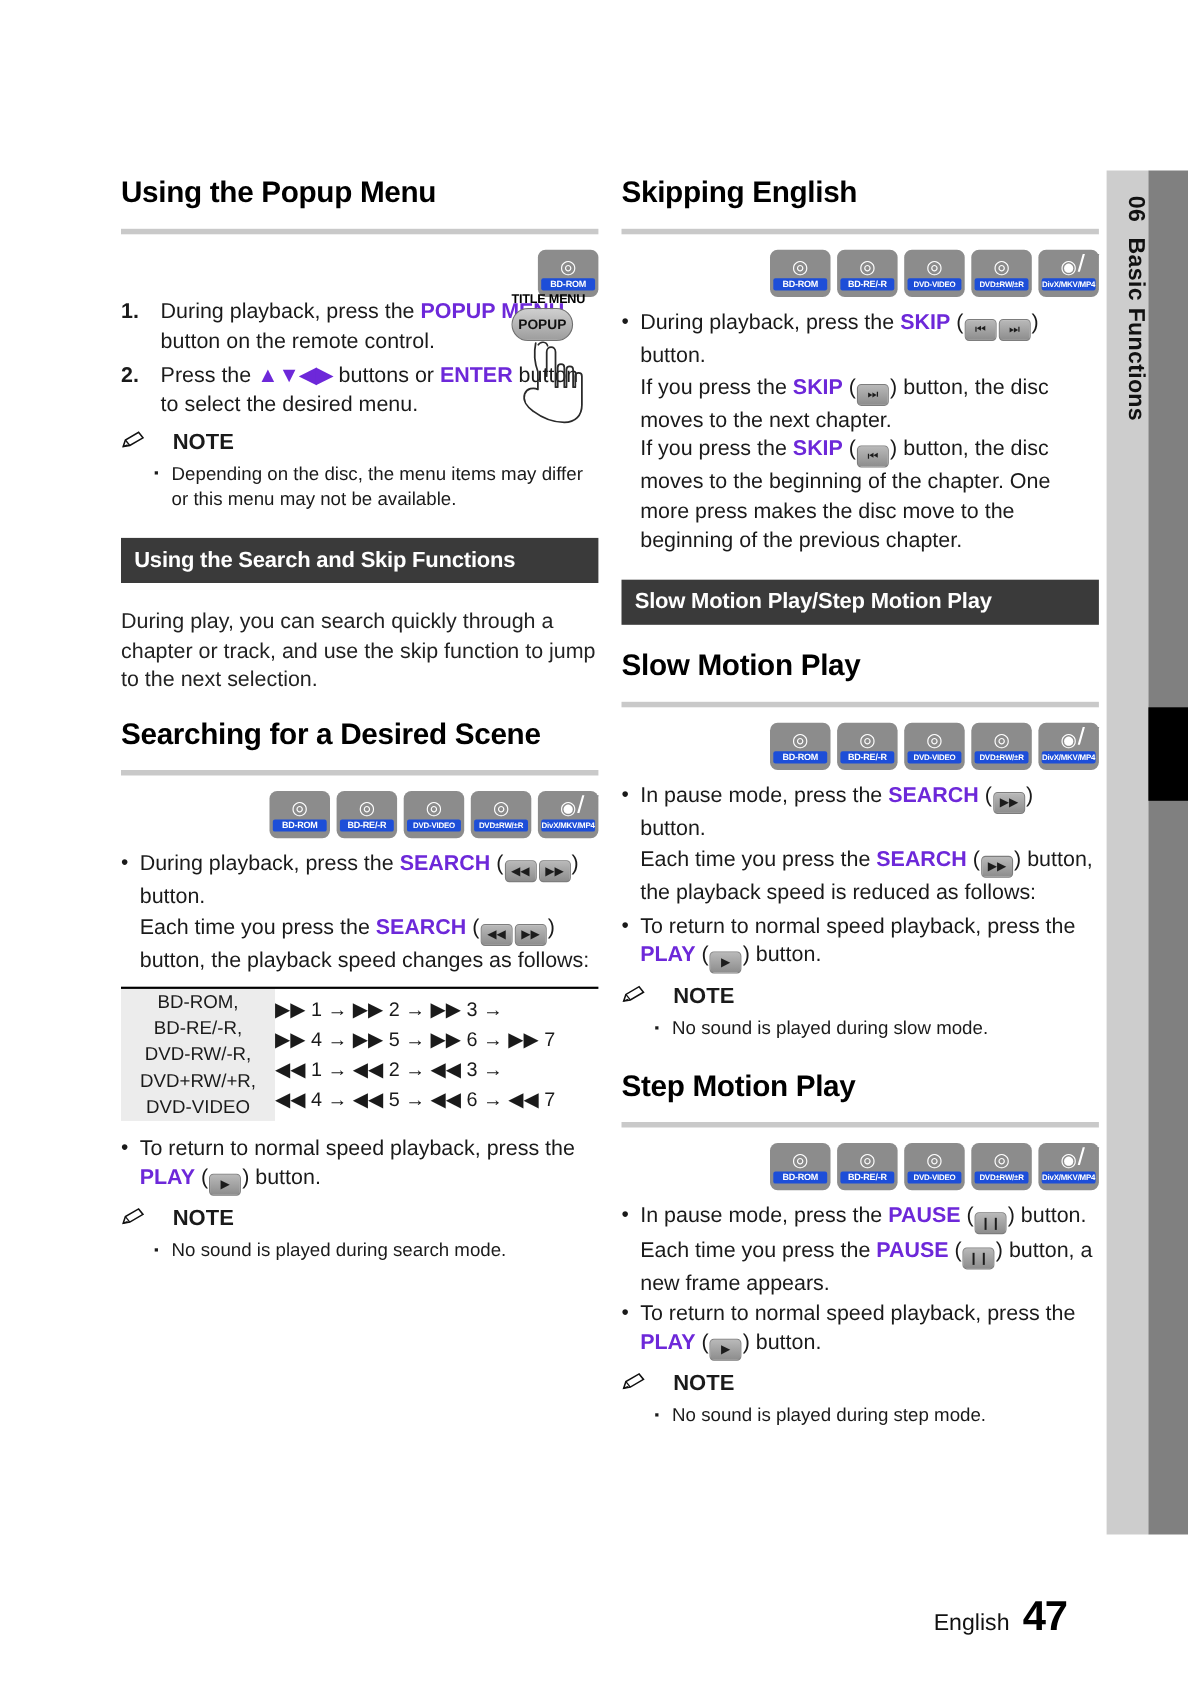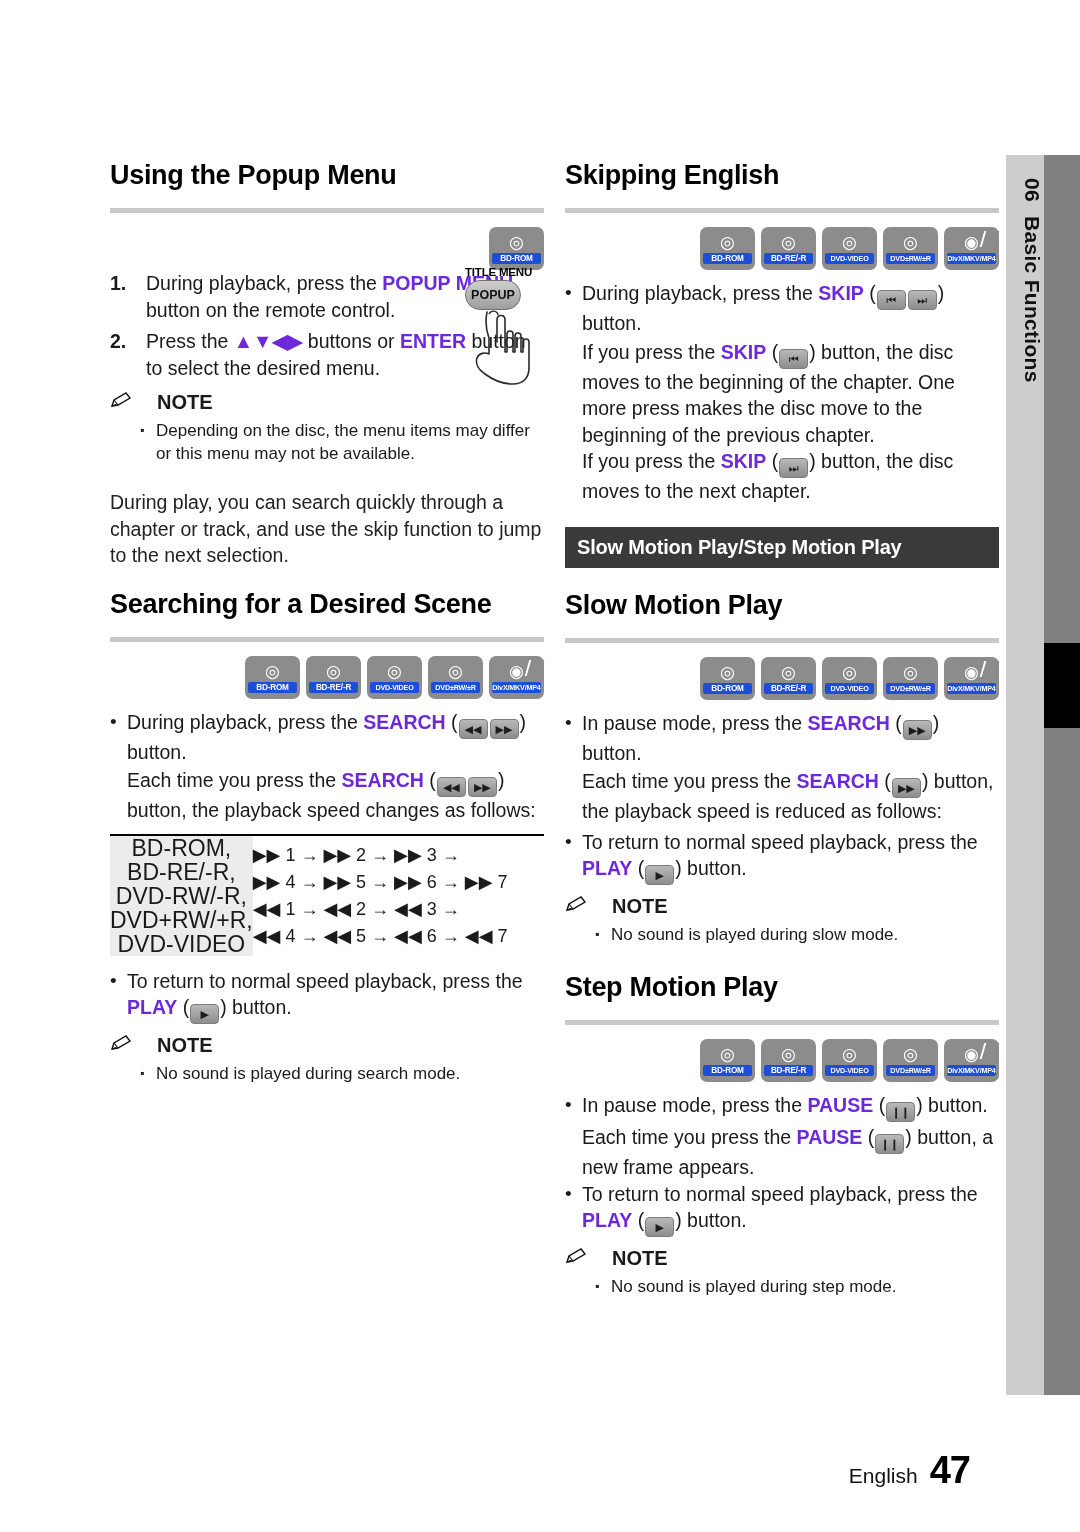--- a/index.html
+++ b/index.html
@@ -313,9 +313,9 @@
     <span class="t"><span>During playback, press the </span><span class="b">SKIP</span> (<span class="key">⏮</span><span class="key">⏭</span>)<span> button.</span></span>
   </div>
 
+  <div class="sub"><span>If you press the </span><span class="b">SKIP</span> (<span class="key">⏭</span>)<span> button, the disc moves to the next chapter.</span></div>
+
   <div class="sub"><span>If you press the </span><span class="b">SKIP</span> (<span class="key">⏮</span>)<span> button, the disc moves to the beginning of the chapter. One more press makes the disc move to the beginning of the previous chapter.</span></div>
-
-  <div class="sub"><span>If you press the </span><span class="b">SKIP</span> (<span class="key">⏭</span>)<span> button, the disc moves to the next chapter.</span></div>
 
   <div style="height:22px"></div>
 

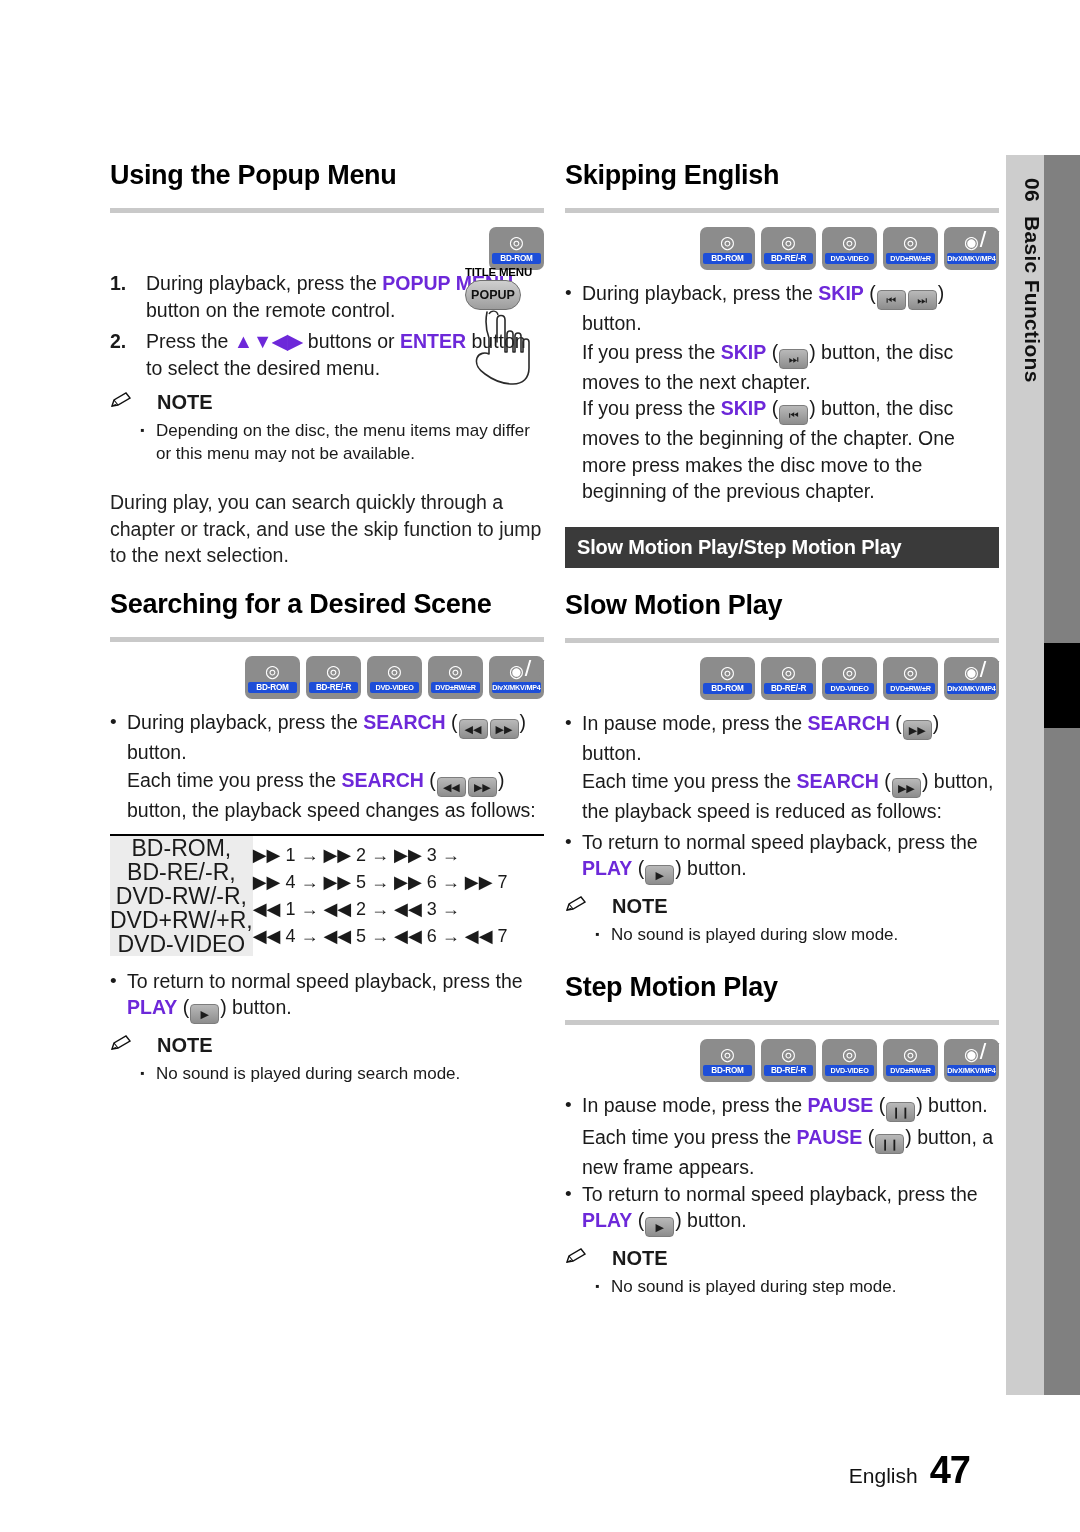--- a/index.html
+++ b/index.html
@@ -190,6 +190,7 @@
 
   <div style="height:16px"></div>
 
+  <div class="barhead">Using the Search and Skip Functions</div>
 
   <p class="body">During play, you can search quickly through a chapter or track, and use the skip function to jump to the next selection.</p>
 

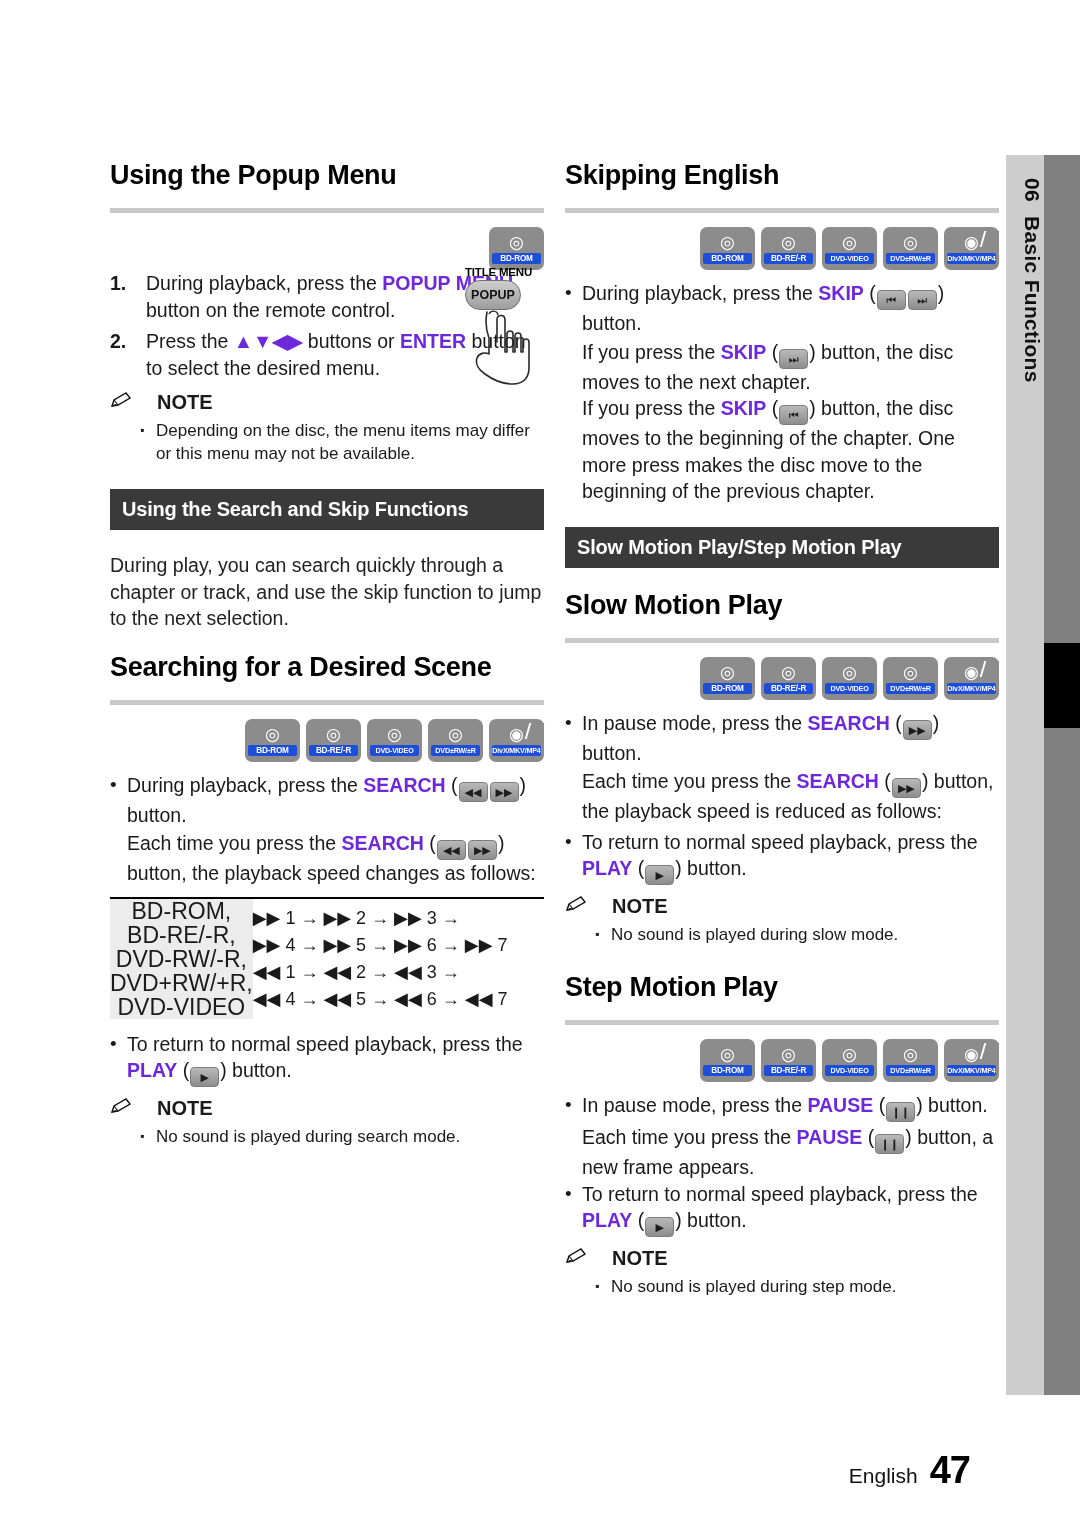--- a/index.html
+++ b/index.html
@@ -109,7 +109,7 @@
   table.speed tr.lastline > td { border-bottom:2.5px solid #000; }
   td.cat {
     background:#ececec; width:140px; text-align:center;
-    font-size:23px; line-height:24px; padding:8px 4px;
+    font-size:17px; line-height:24px; padding:8px 4px;
     border-right:2.5px solid #000;
   }
   td.vals { padding:8px 0 8px 16px; font-size:18px; line-height:27px; }

